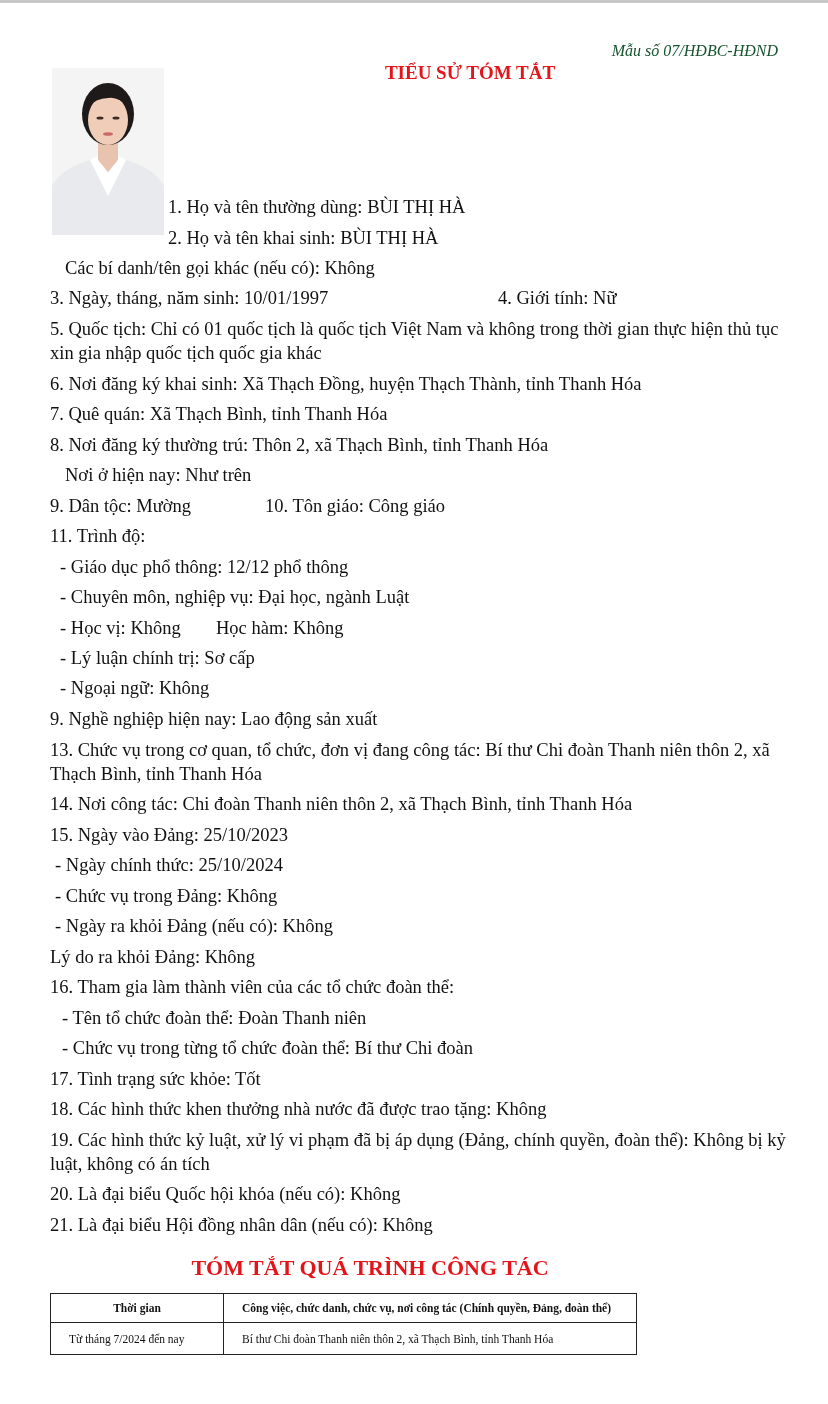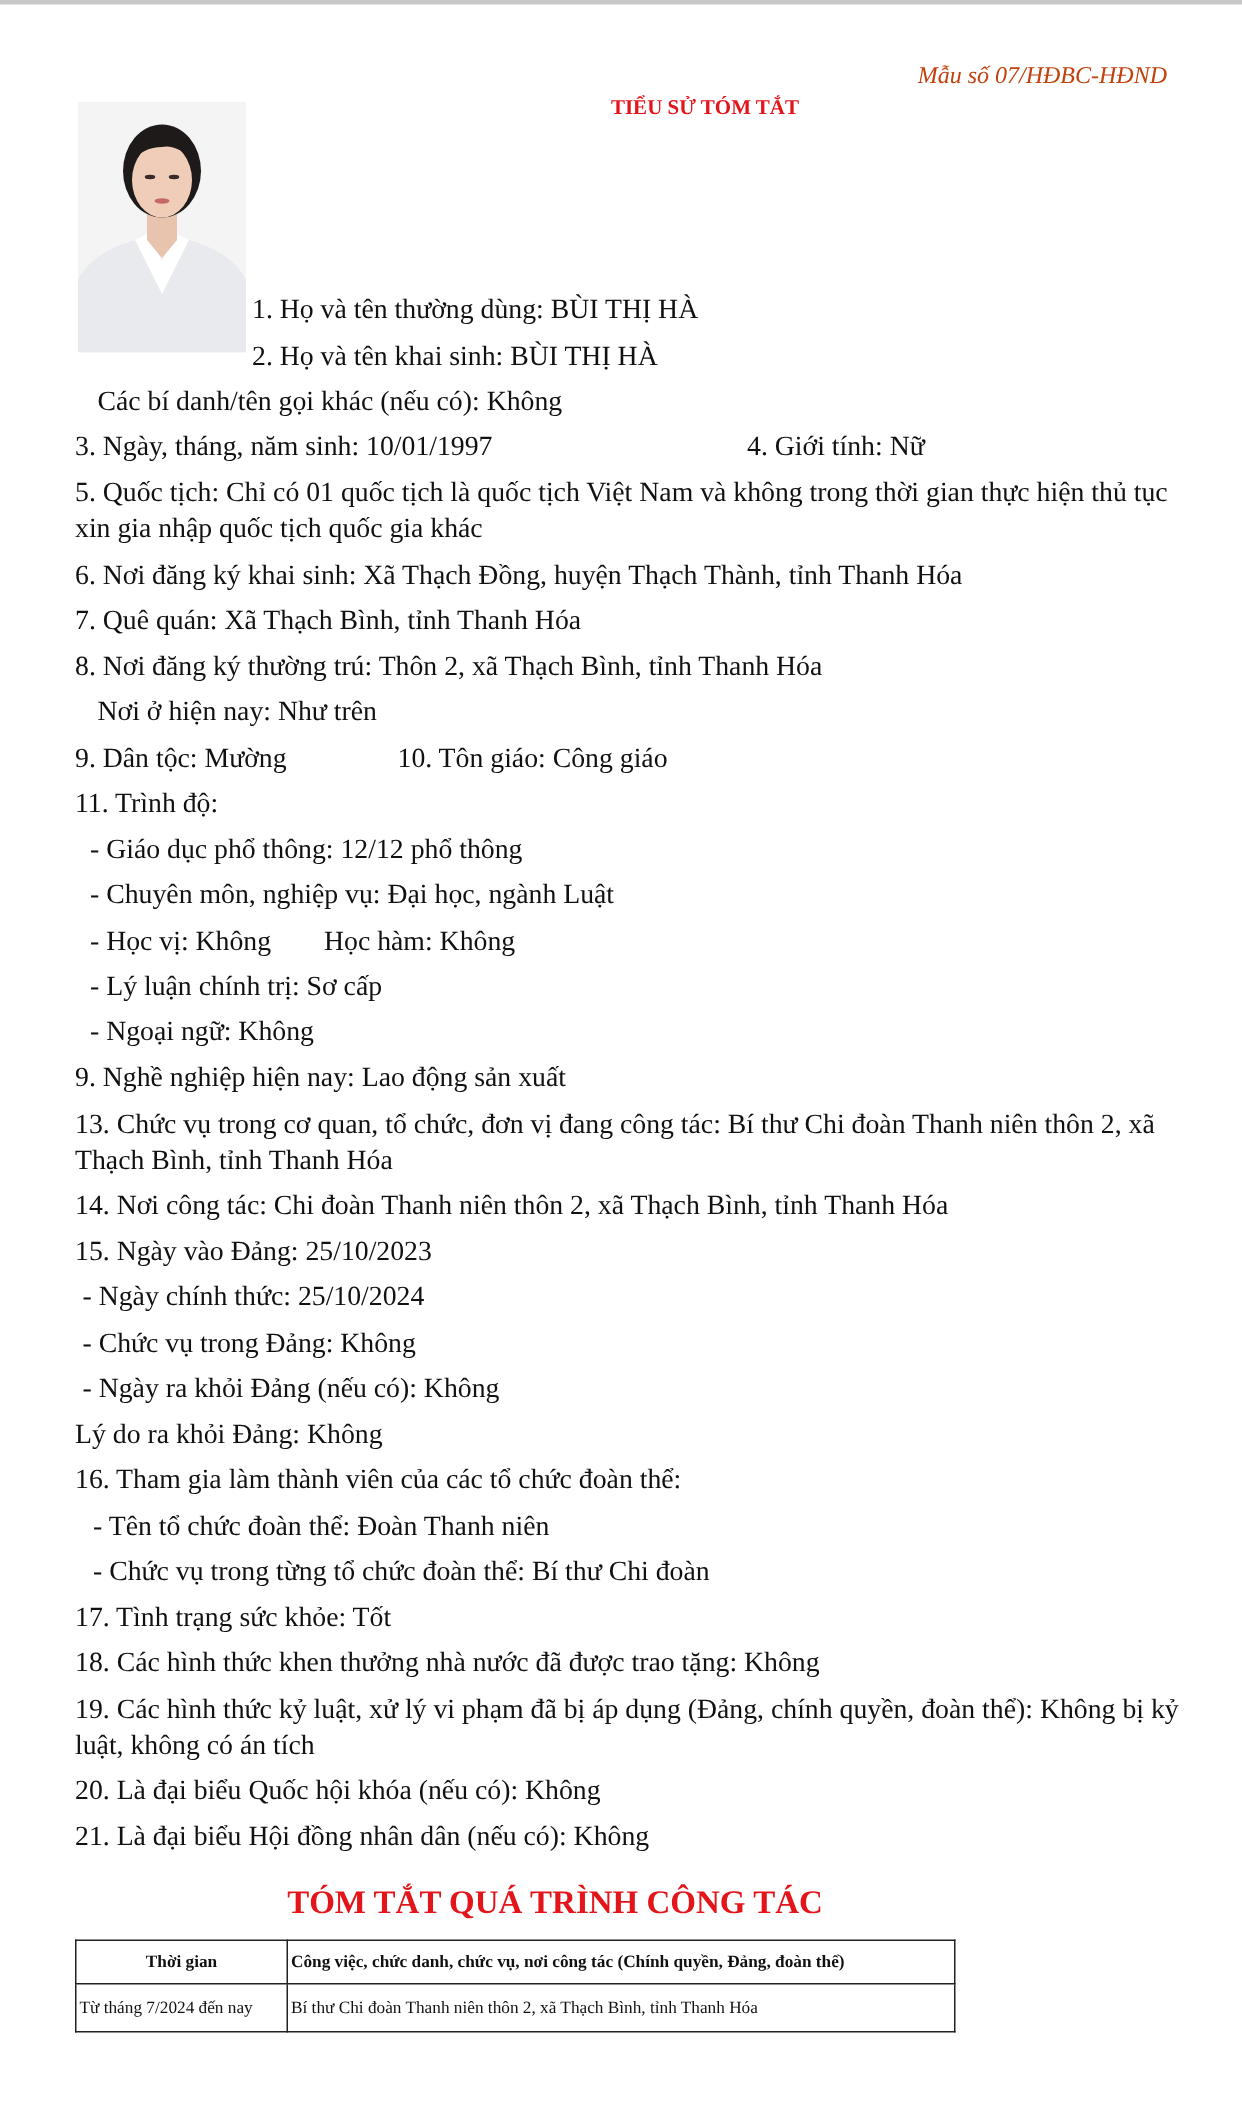--- a/index.html
+++ b/index.html
@@ -11,7 +11,7 @@
   .topbar { position: absolute; left: 0; top: 0; width: 828px; height: 3px; background: #c8c8c8; }
   .form-code {
     position: absolute; right: 50px; top: 42px;
-    font-style: italic; font-size: 16px; color: #c2410c; margin-left: 16px;
+    font-style: italic; font-size: 16px; color: #14532d; margin-left: 16px;
   }
   .photo {
     position: absolute; left: 52px; top: 68px; width: 112px; height: 167px;

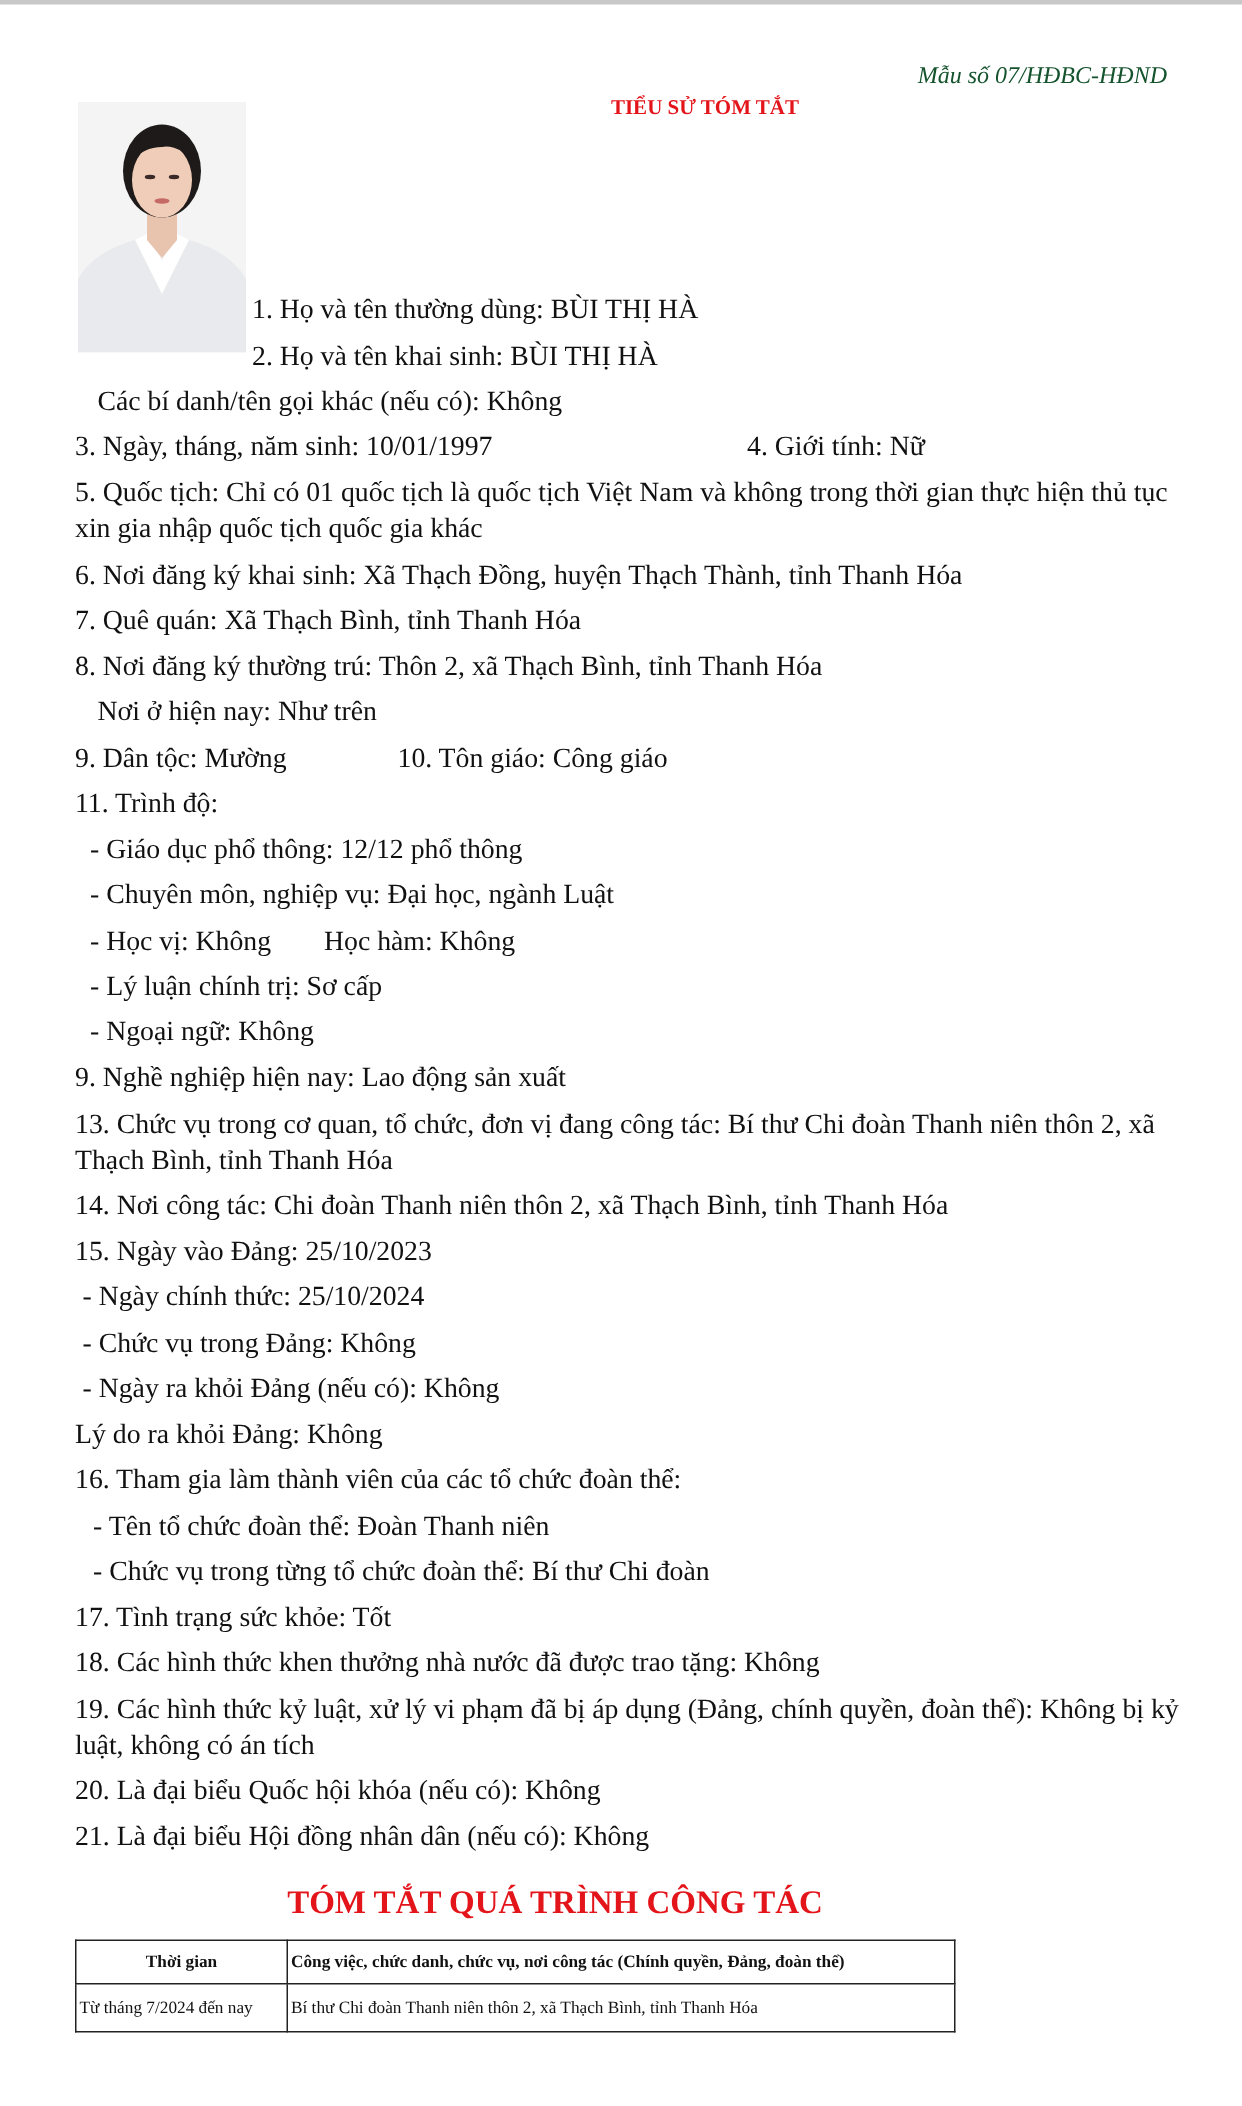--- a/index.html
+++ b/index.html
@@ -18,7 +18,7 @@
     background: #f3f3f3; overflow: hidden;
   }
   .titles { position: absolute; left: 160px; top: 62px; width: 620px; text-align: center; font-weight: bold; }
-  .t-red { color: #e3151b; font-size: 14px; line-height: 22px; }
+  .t-red { color: #e3151b; font-size: 19px; line-height: 22px; }
   .t-blue { color: #1a22c8; font-size: 25px; line-height: 29px; }
   .line {
     position: absolute; font-size: 18.5px; line-height: 24px; white-space: nowrap;

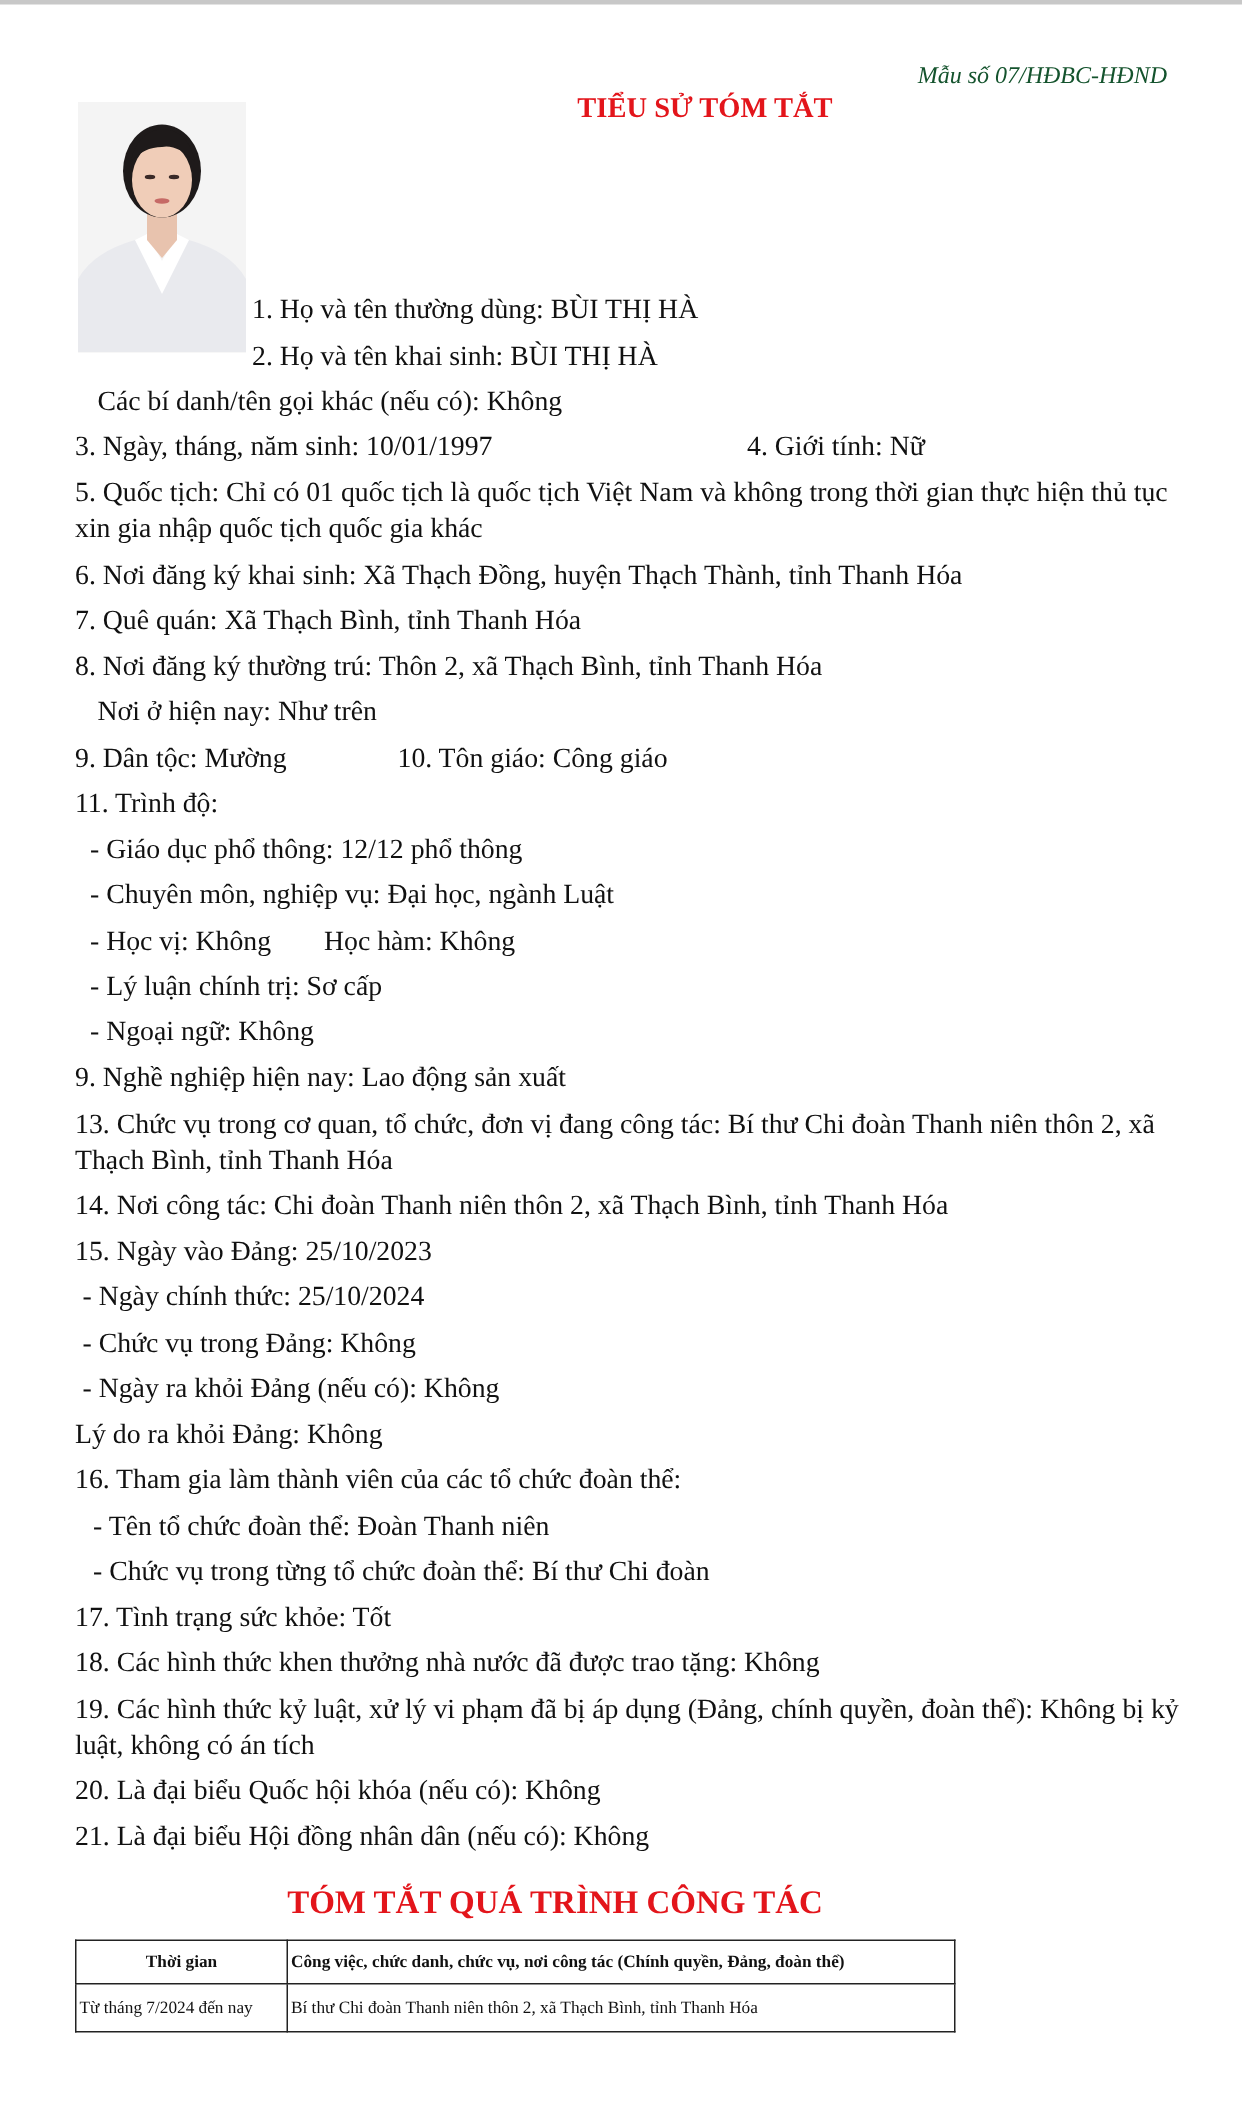--- a/index.html
+++ b/index.html
@@ -34,7 +34,7 @@
     border-collapse: collapse; font-size: 11.5px;
   }
   table.work th, table.work td {
-    border: 1.2px solid #222; padding: 0 2px; white-space: nowrap;
+    border: 1.2px solid #222; padding: 0 18px; white-space: nowrap;
   }
   table.work th { height: 28px; font-weight: bold; }
   table.work td { height: 31px; }

